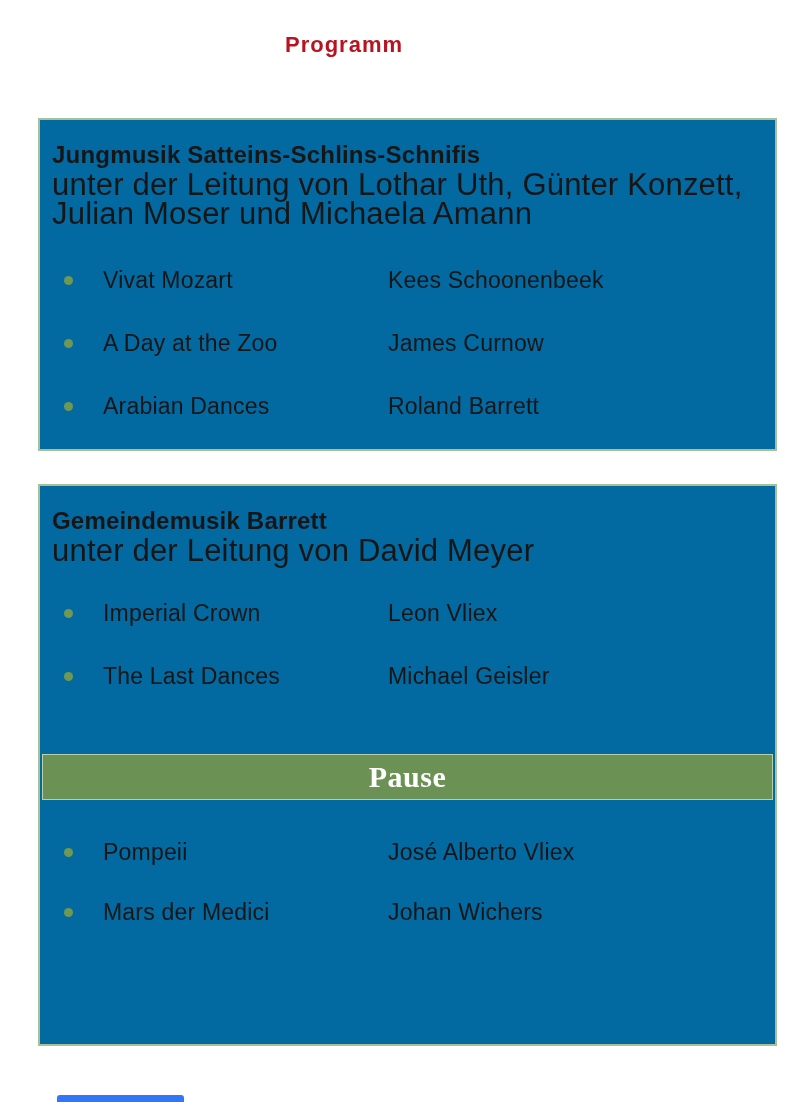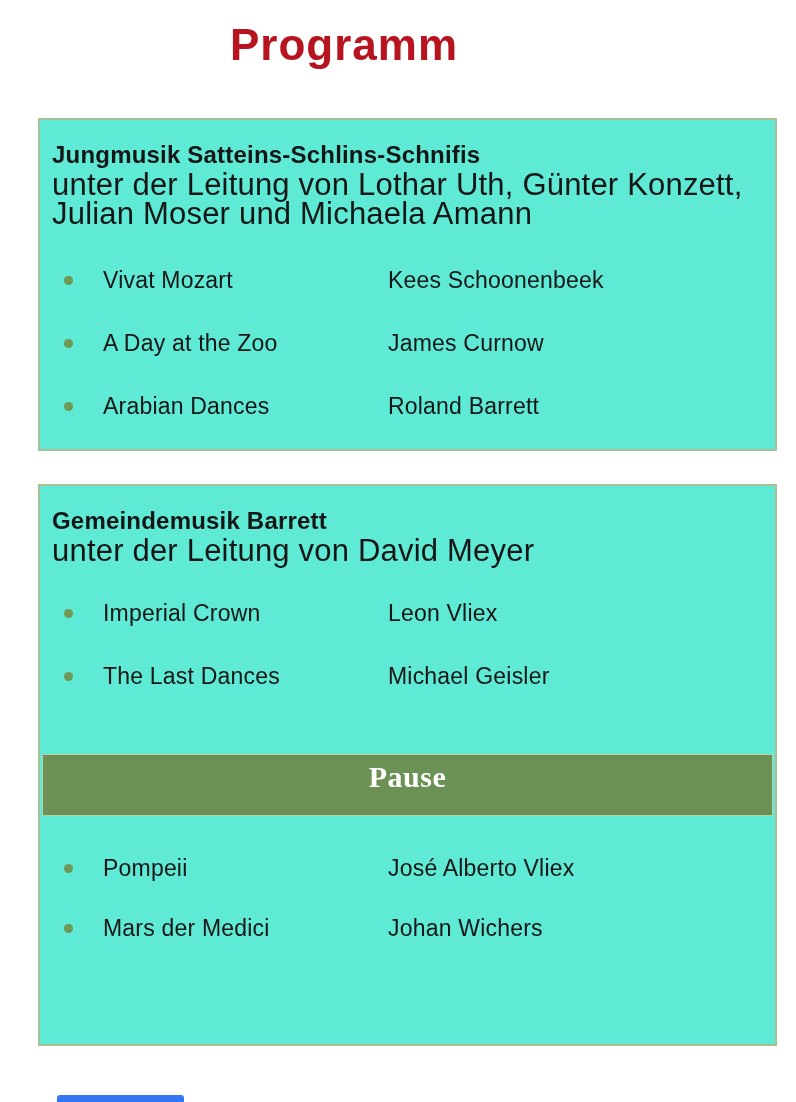--- a/index.html
+++ b/index.html
@@ -18,7 +18,7 @@
     left: 0;
     width: 688px;
     text-align: center;
-    font-size: 44px;
+    font-size: 22px;
     font-weight: bold;
     letter-spacing: 1px;
     color: #b8141f;

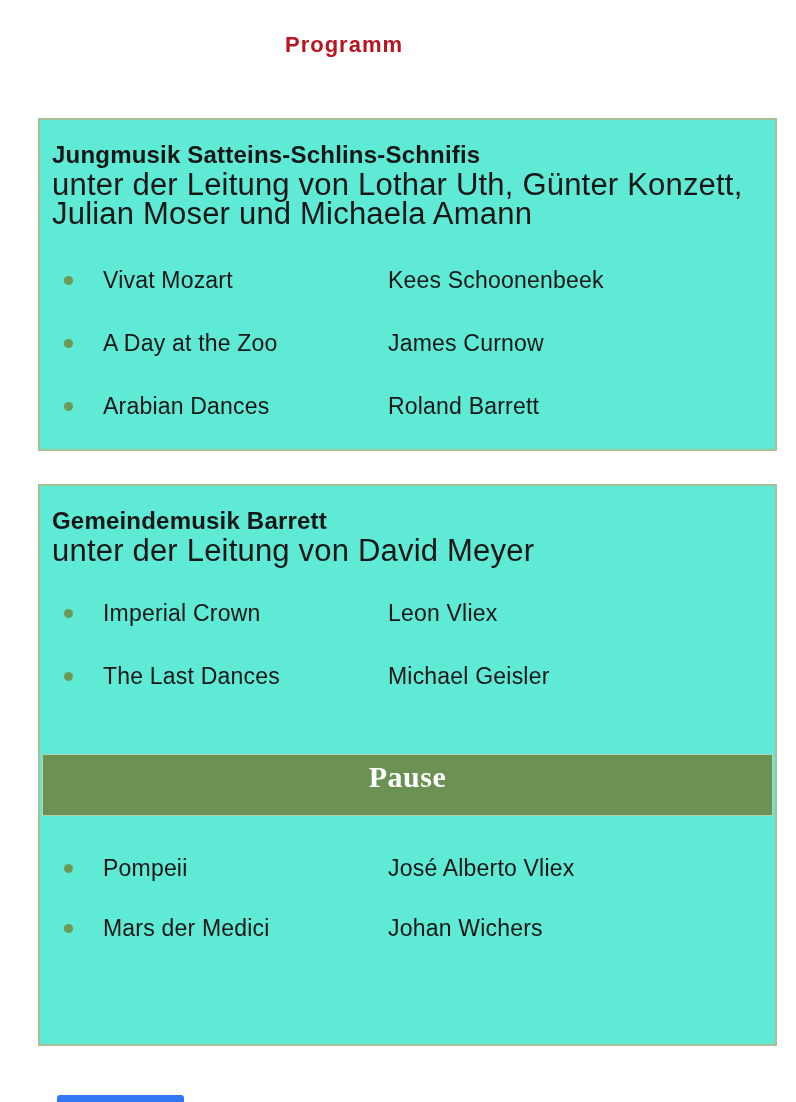--- a/index.html
+++ b/index.html
@@ -30,7 +30,7 @@
     width: 739px;
     border: 2px solid #a7c095;
     box-sizing: border-box;
-    background: #5eead4;
+    background: #0369a1;
   }
   .box-jungmusik { top: 118px; height: 333px; }
   .box-gemeindemusik { top: 484px; height: 562px; }

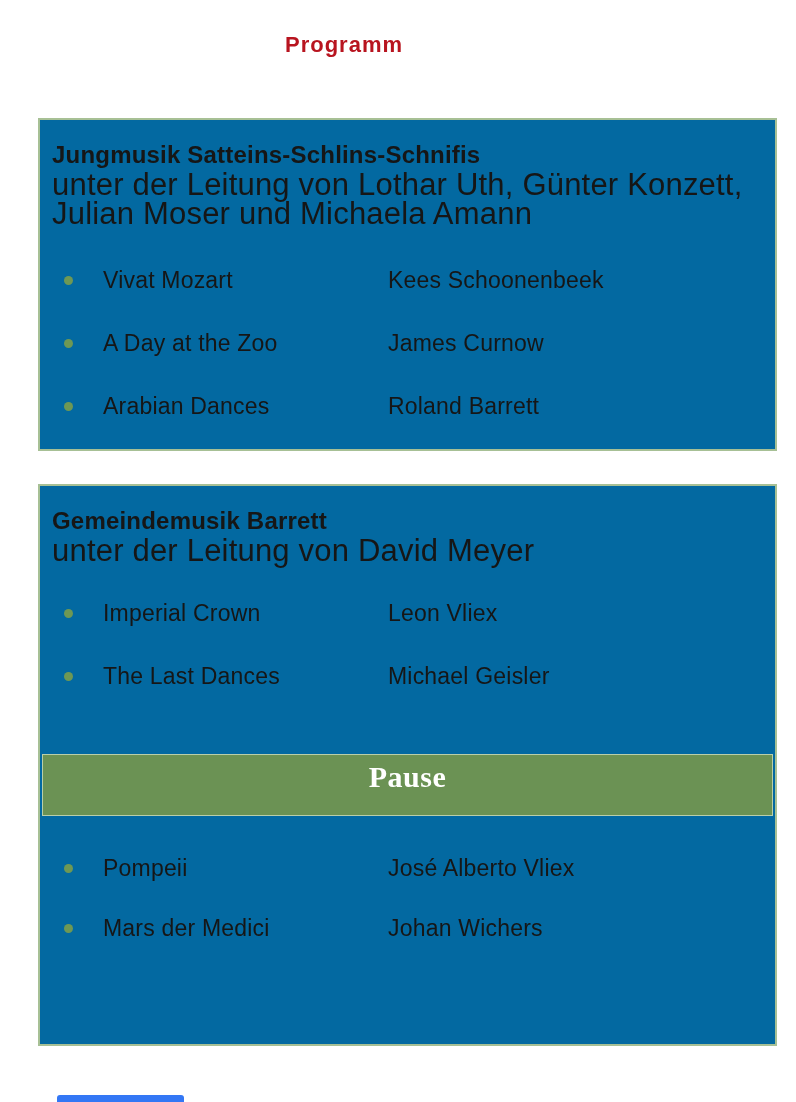--- a/index.html
+++ b/index.html
@@ -70,7 +70,7 @@
   .composer { flex: 1; }
   .pause-bar {
     margin: 64px 2px 0 2px;
-    height: 62px;
+    height: 46px;
     box-sizing: border-box;
     background: #6b9254;
     border: 1px solid #b9cfa9;

